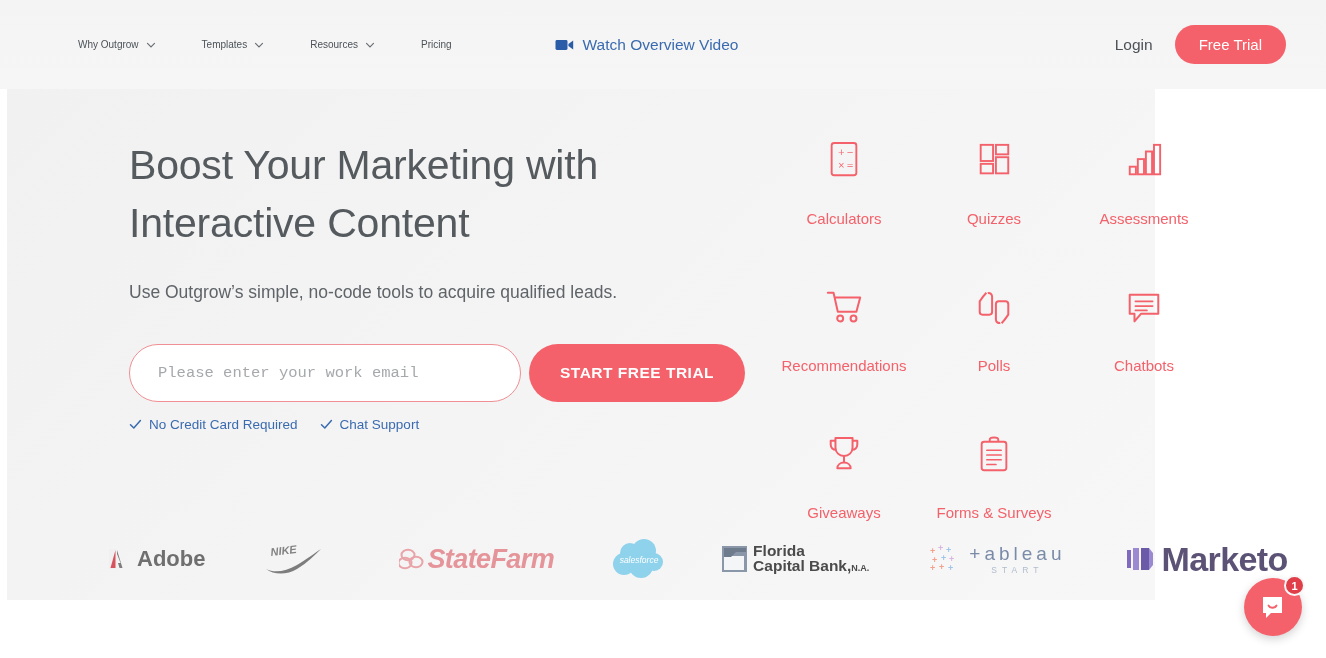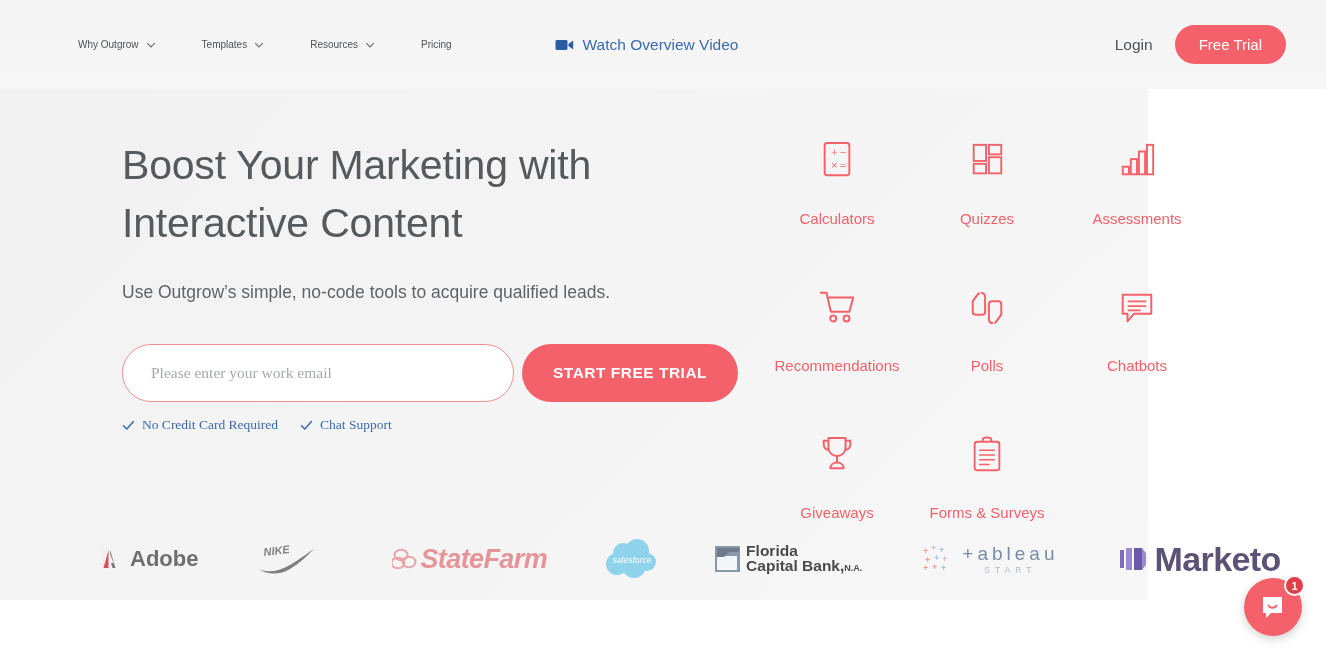--- a/index.html
+++ b/index.html
@@ -54,7 +54,7 @@
 
   
   .hero {
-    position:absolute; top:89px; left:0; width:1148px; height:511px;
+    position:absolute; top:89px; left:7px; width:1148px; height:511px;
     background:linear-gradient(135deg,#f1f1f1 0%, #f4f4f4 45%, #f7f7f7 100%);
   }
   .hero-left { position:absolute; left:122px; top:47px; width:620px; }

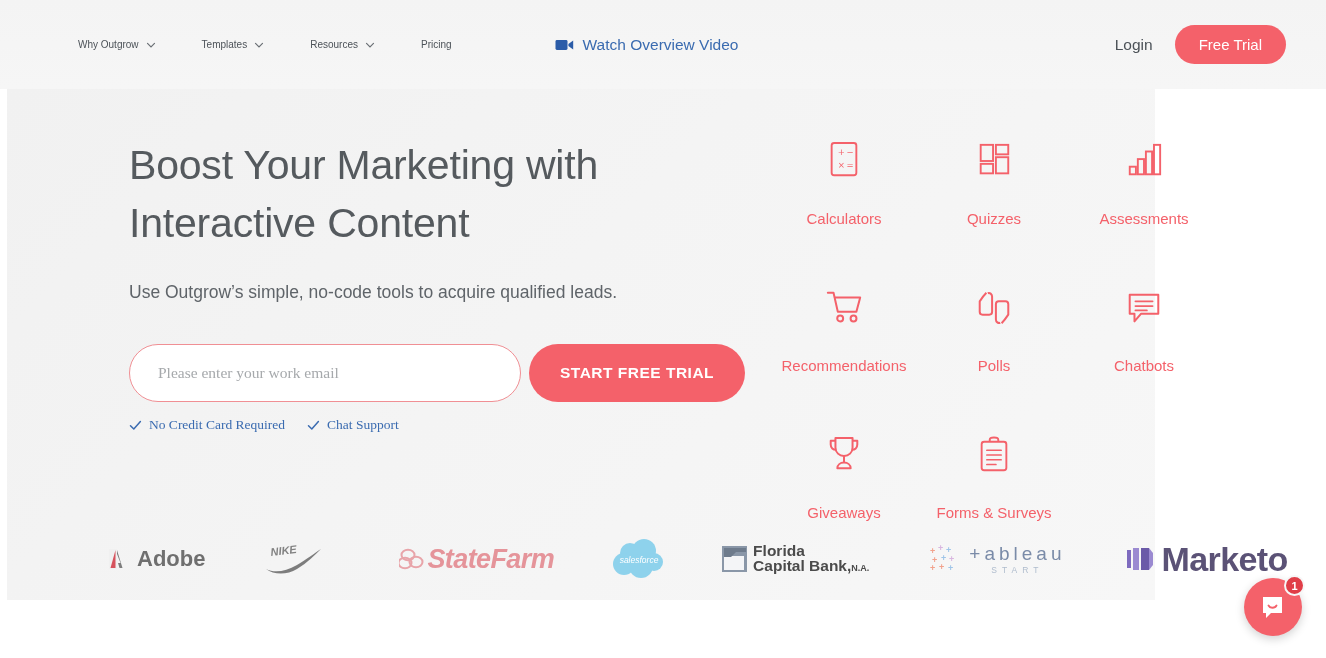--- a/index.html
+++ b/index.html
@@ -71,7 +71,7 @@
     width:392px; height:58px; border:1.5px solid #f08f94;
     border-radius:29px; background:#ffffff;
     padding:4px 28px; font-size:15.5px; color:#be185d;
-    font-family:Liberation Serif, serif;
+    font-family:Liberation Mono, monospace;
     outline:none;
   }
   .email-input::placeholder { color:#a6a9ac; }

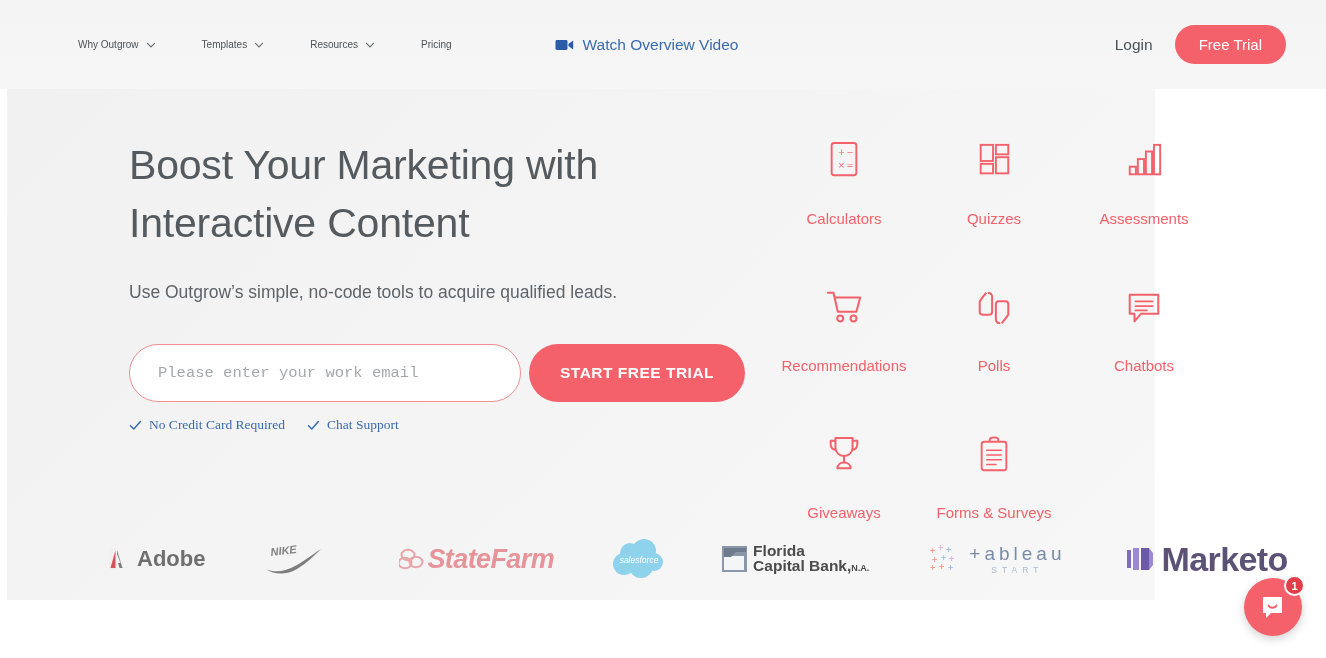--- a/index.html
+++ b/index.html
@@ -86,7 +86,7 @@
   .assurances { margin-top:15px; display:flex; align-items:center; gap:22px; }
   .assurance {
     display:flex; align-items:center; gap:7px;
-    font-size:13.5px; color:#3a6bb0;font-family:Liberation Serif, serif;
+    font-size:13.5px; color:#3a6bb0;
   }
   .check-ico { width:13px; height:13px; flex:none; }
 

